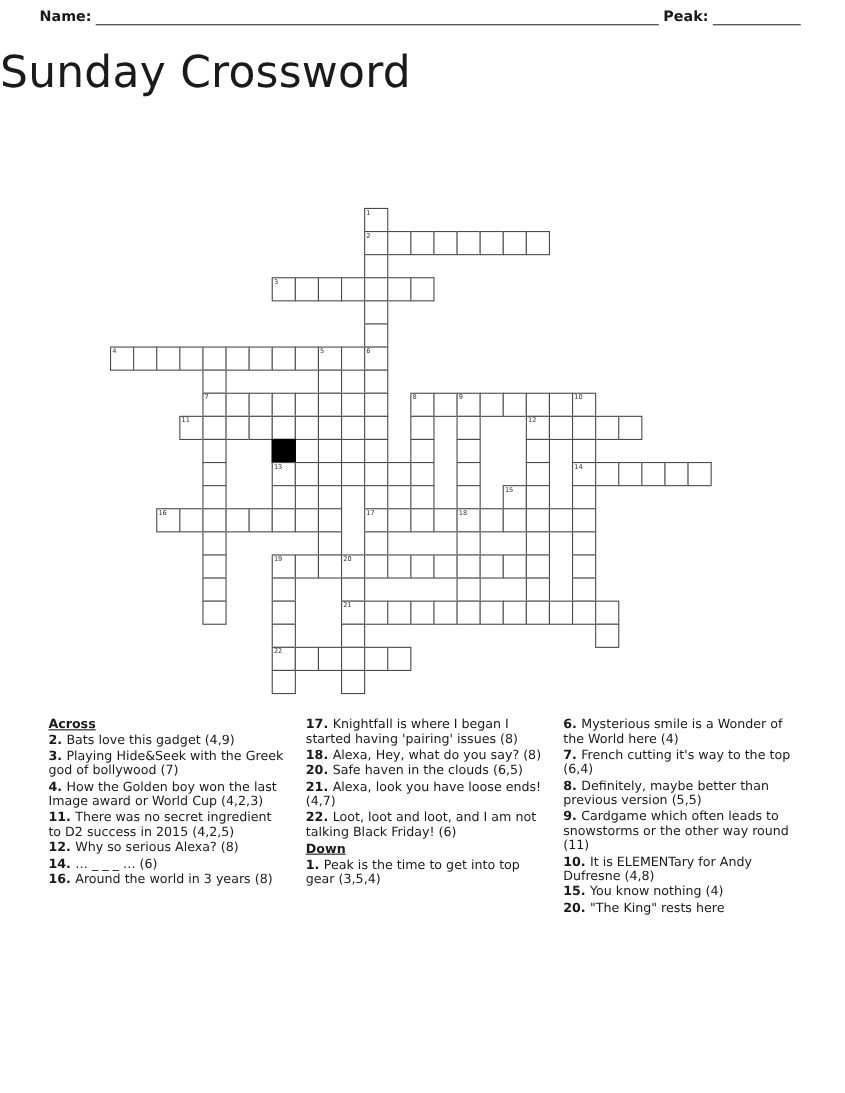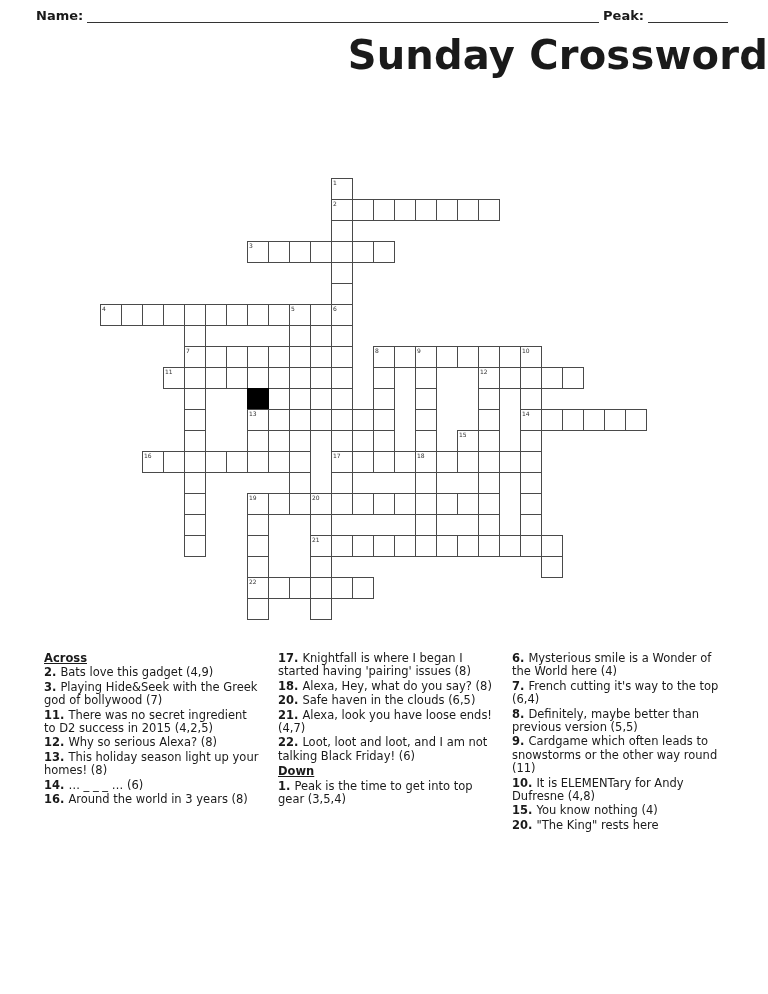--- a/index.html
+++ b/index.html
@@ -34,10 +34,10 @@
 
   
   .puzzle-title {
-    text-align: right;
+    text-align: left;
     font-size: 40px;
-    font-weight: bold;
-    margin: 9px 0 4px 0;
+    font-weight: normal;
+    margin: 20px 0 4px 0;
     letter-spacing: 0.2px;
   }
 

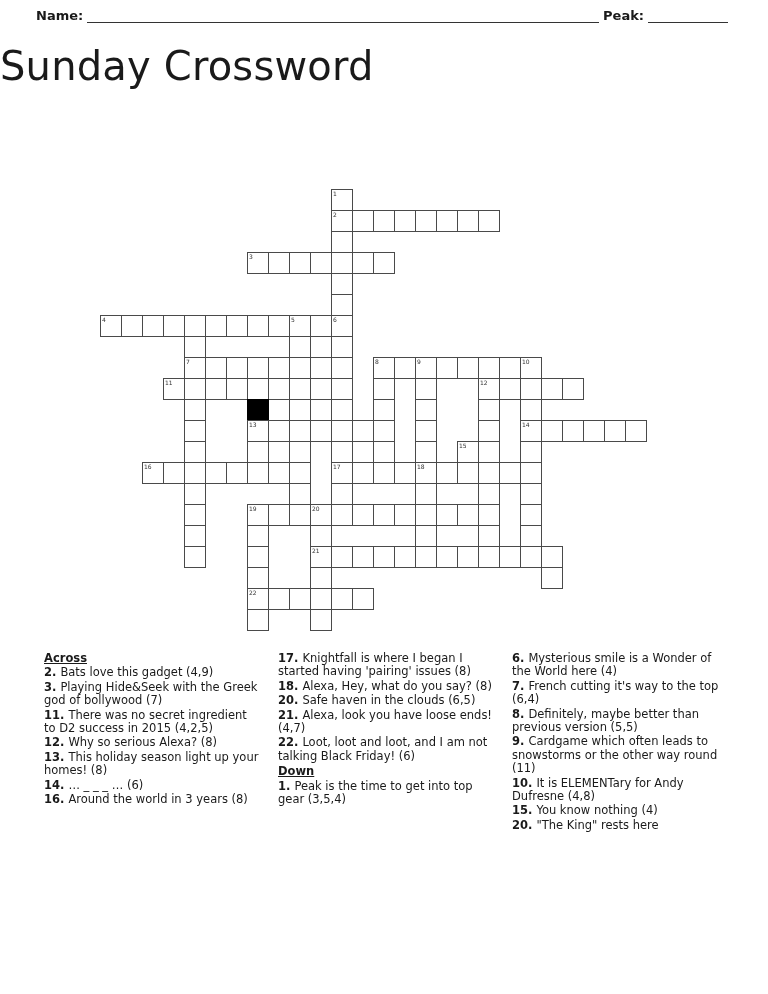--- a/index.html
+++ b/index.html
@@ -331,6 +331,7 @@
   <div id="across-list">
       <p class="clue"><b>2. </b><span>Bats love this gadget (4,9)</span></p>
       <p class="clue"><b>3. </b><span>Playing Hide&amp;Seek with the Greek god of bollywood (7)</span></p>
+      <p class="clue"><b>4. </b><span>How the Golden boy won the last Image award or World Cup (4,2,3)</span></p>
       <p class="clue"><b>11. </b><span>There was no secret ingredient to D2 success in 2015 (4,2,5)</span></p>
       <p class="clue"><b>12. </b><span>Why so serious Alexa? (8)</span></p>
       <p class="clue"><b>13. </b><span>This holiday season light up your homes! (8)</span></p>

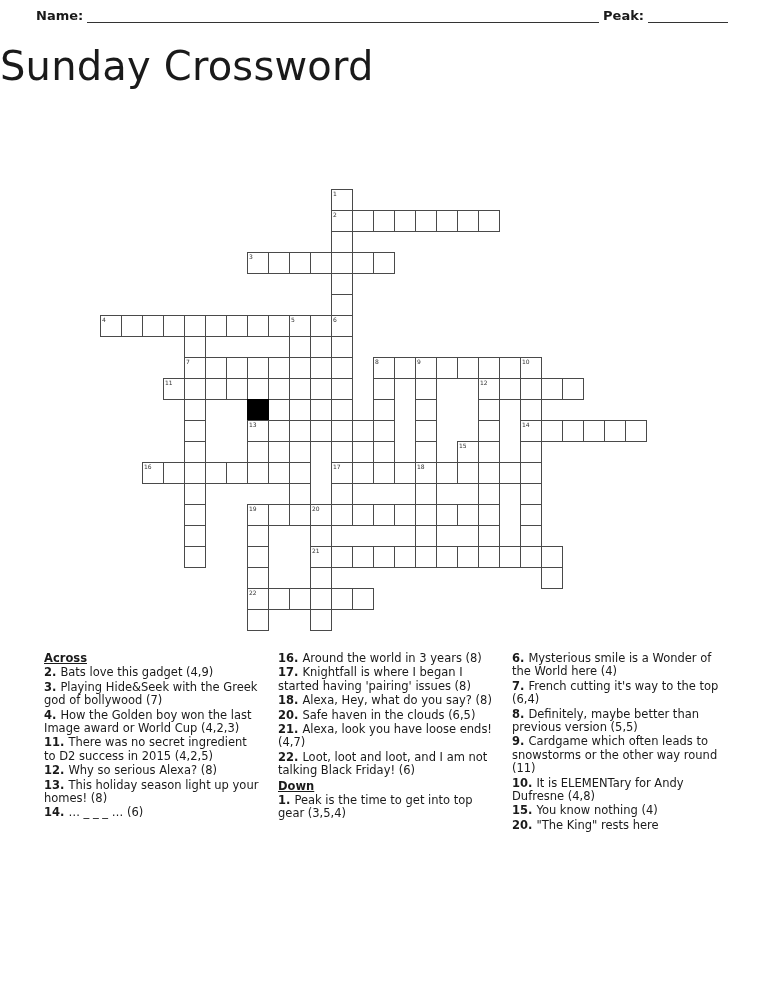--- a/index.html
+++ b/index.html
@@ -334,7 +334,6 @@
       <p class="clue"><b>4. </b><span>How the Golden boy won the last Image award or World Cup (4,2,3)</span></p>
       <p class="clue"><b>11. </b><span>There was no secret ingredient to D2 success in 2015 (4,2,5)</span></p>
       <p class="clue"><b>12. </b><span>Why so serious Alexa? (8)</span></p>
-      <p class="clue"><b>13. </b><span>This holiday season light up your homes! (8)</span></p>
       <p class="clue"><b>14. </b><span>… _ _ _ … (6)</span></p>
       <p class="clue"><b>16. </b><span>Around the world in 3 years (8)</span></p>
       <p class="clue"><b>17. </b><span>Knightfall is where I began I started having 'pairing' issues (8)</span></p>

